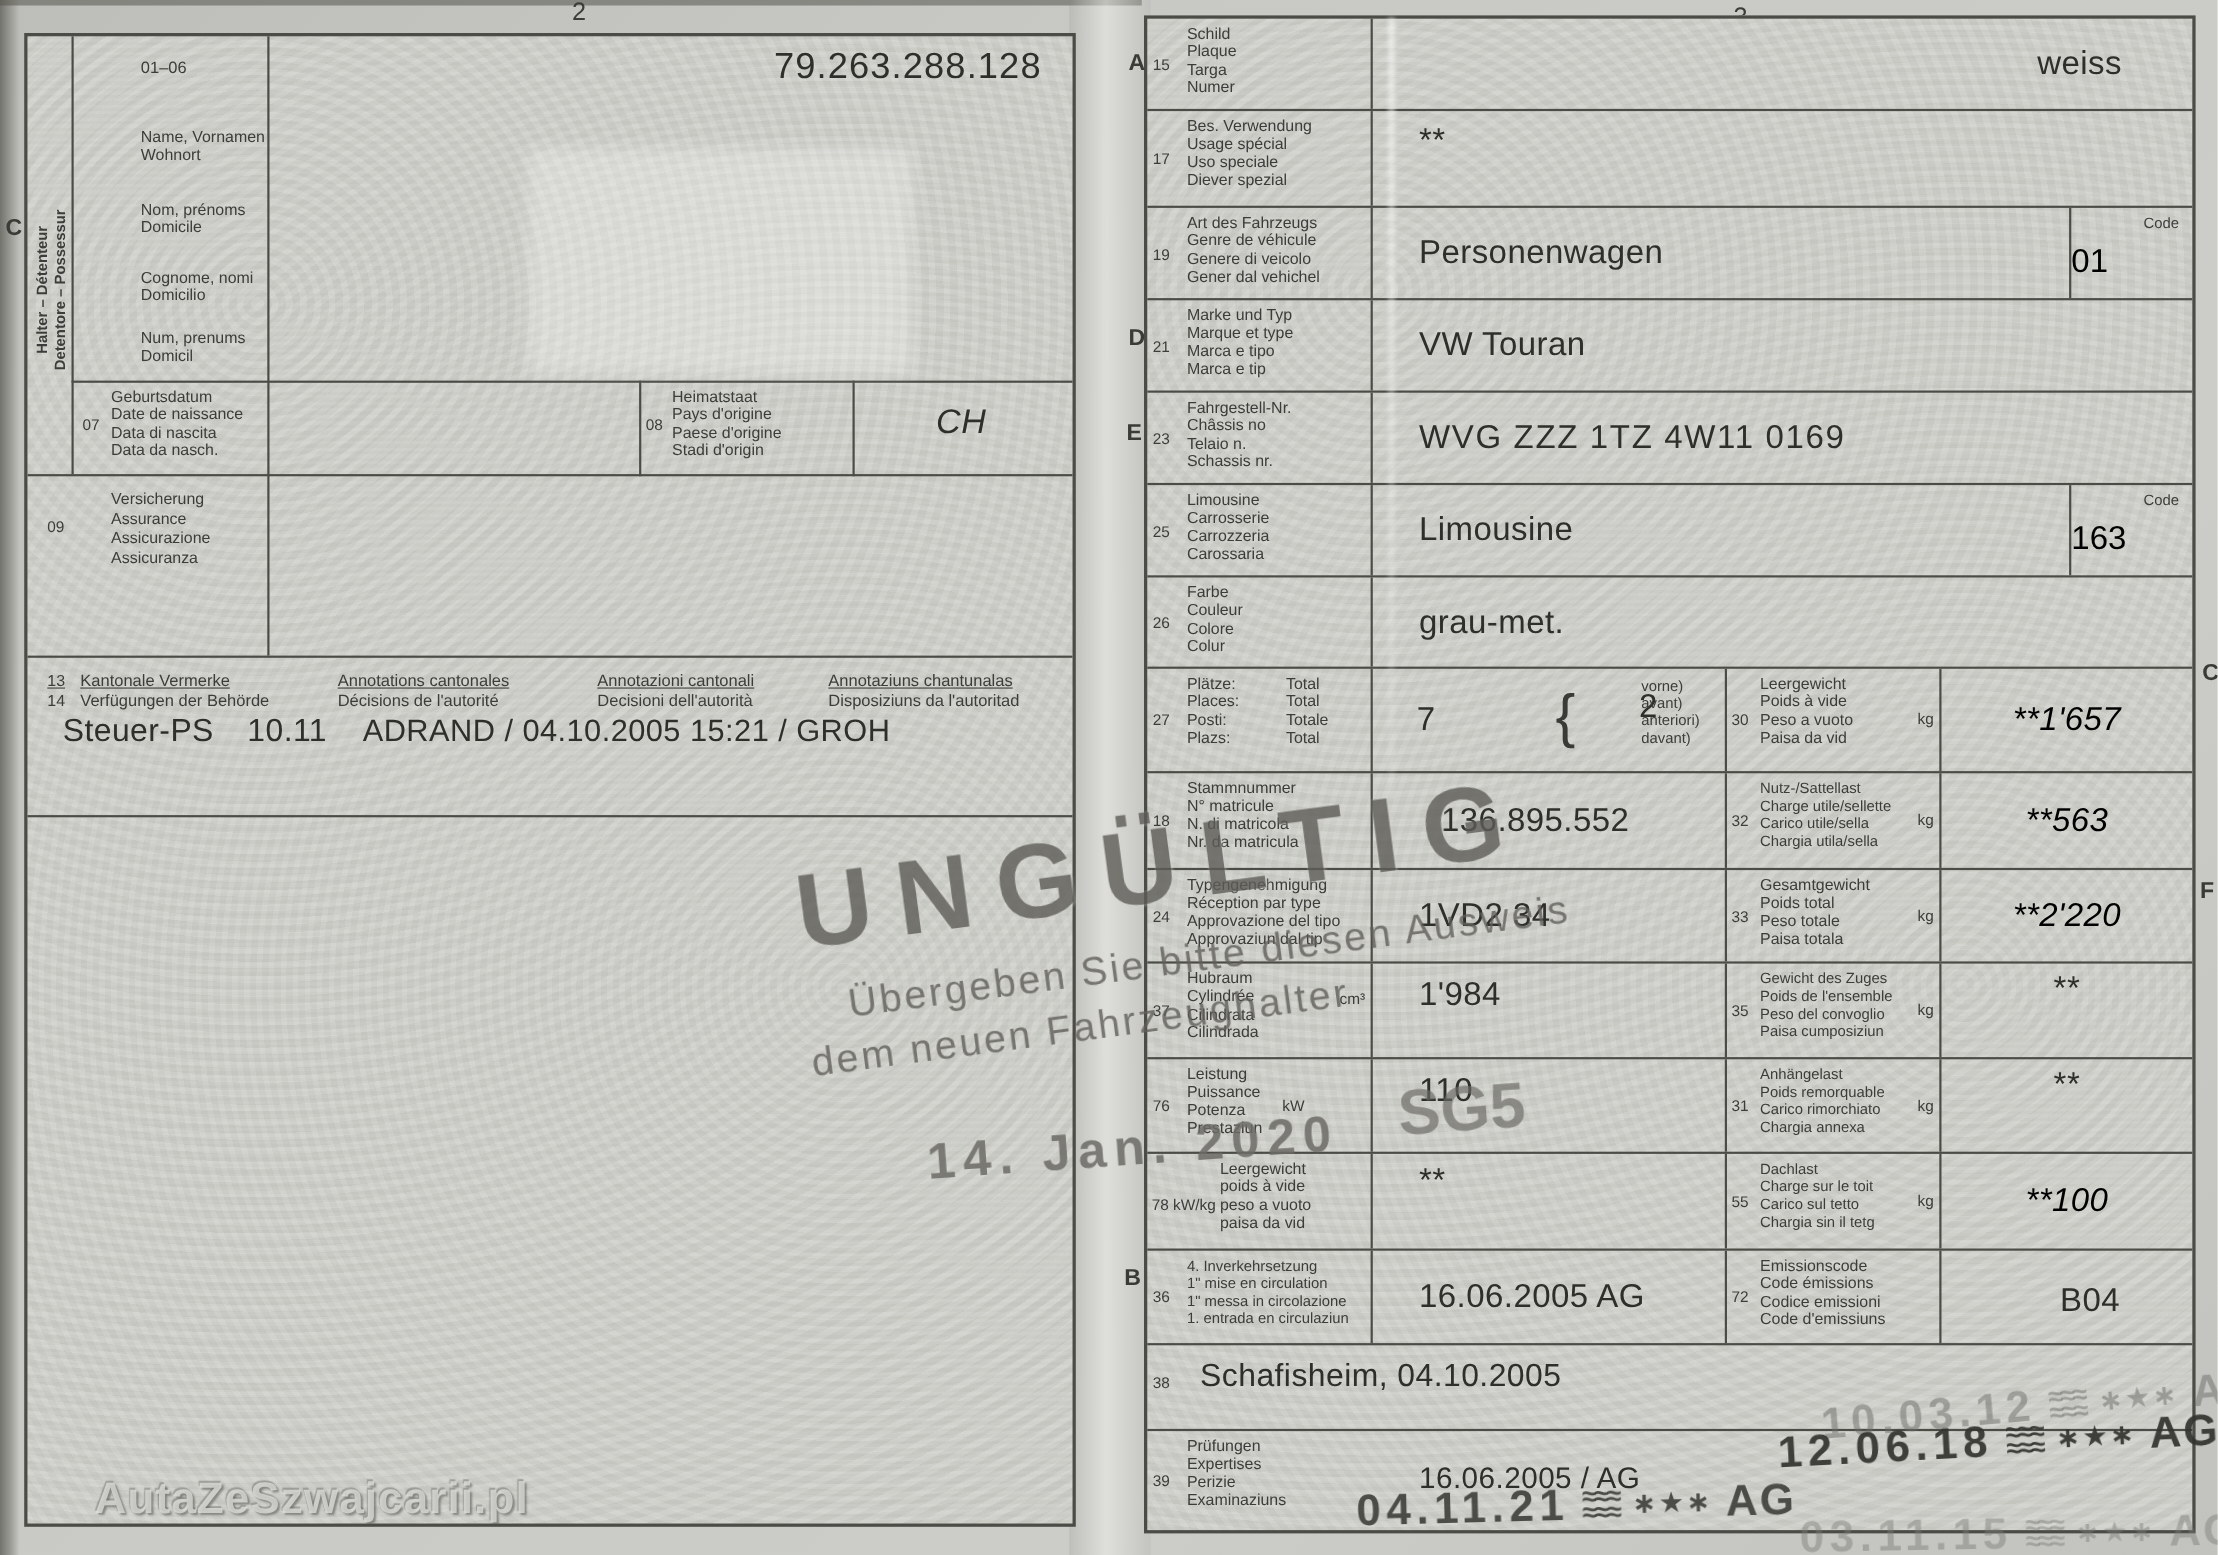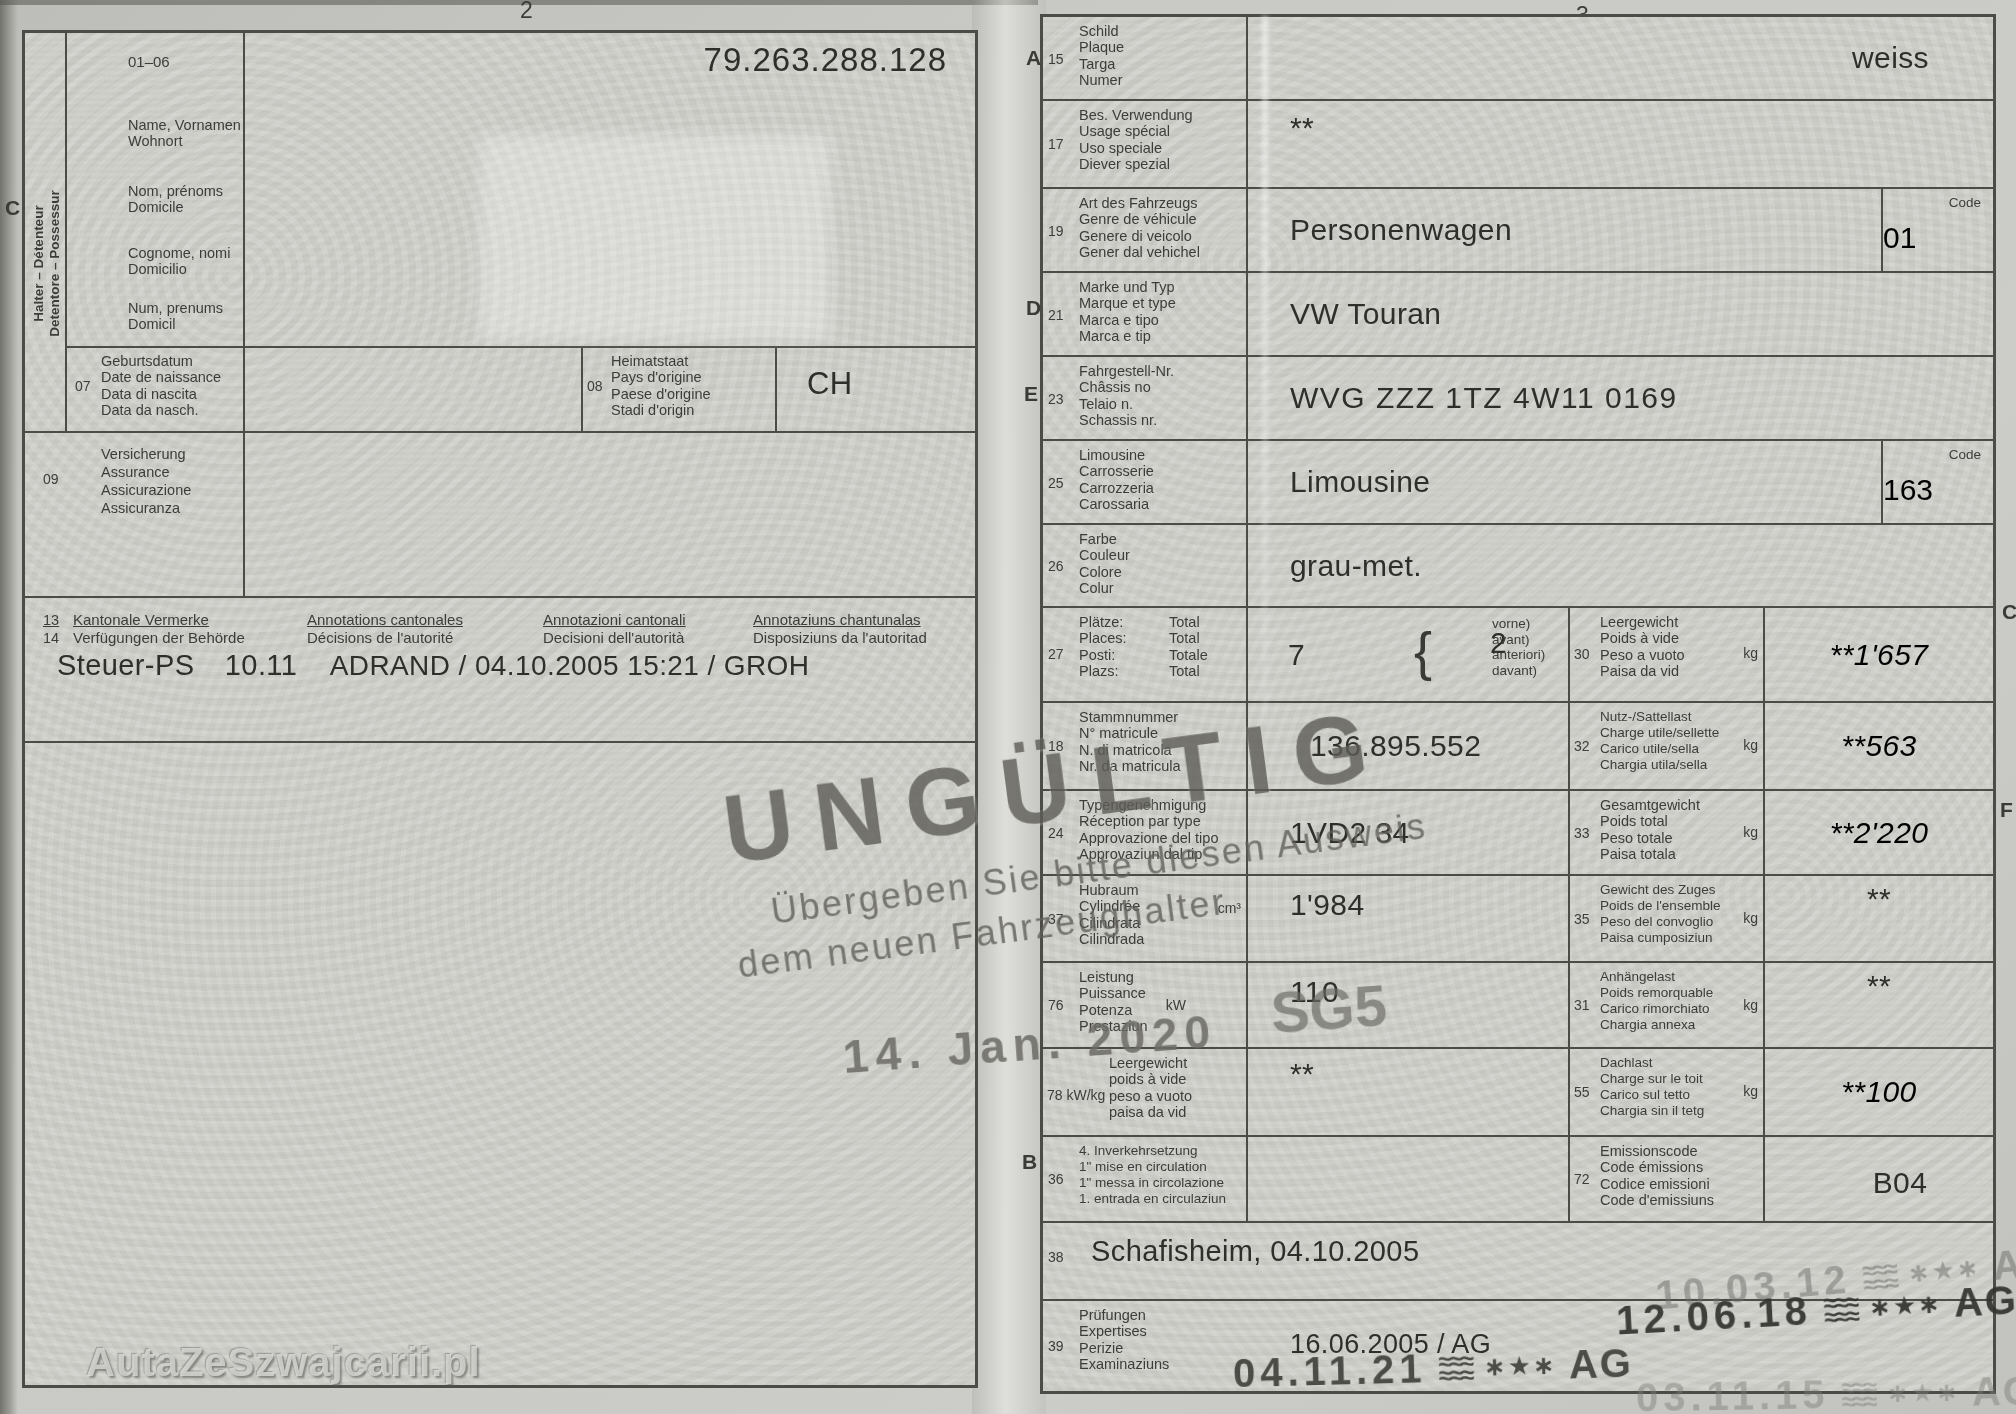--- a/index.html
+++ b/index.html
@@ -147,7 +147,7 @@
     <div>Paese d'origine</div>
     <div>Stadi d'origin</div>
   </div>
-  <div class="abs val" style="left:782px;top:333px;font-size:31px;">CH</div>
+  <div class="abs val" style="left:826px;top:333px;font-size:31px;font-style:italic;">CH</div>
 
   <div class="abs fnum" style="left:18px;top:438px;">09</div>
   <div class="abs lbl4" style="left:76px;top:412px;line-height:18px;">

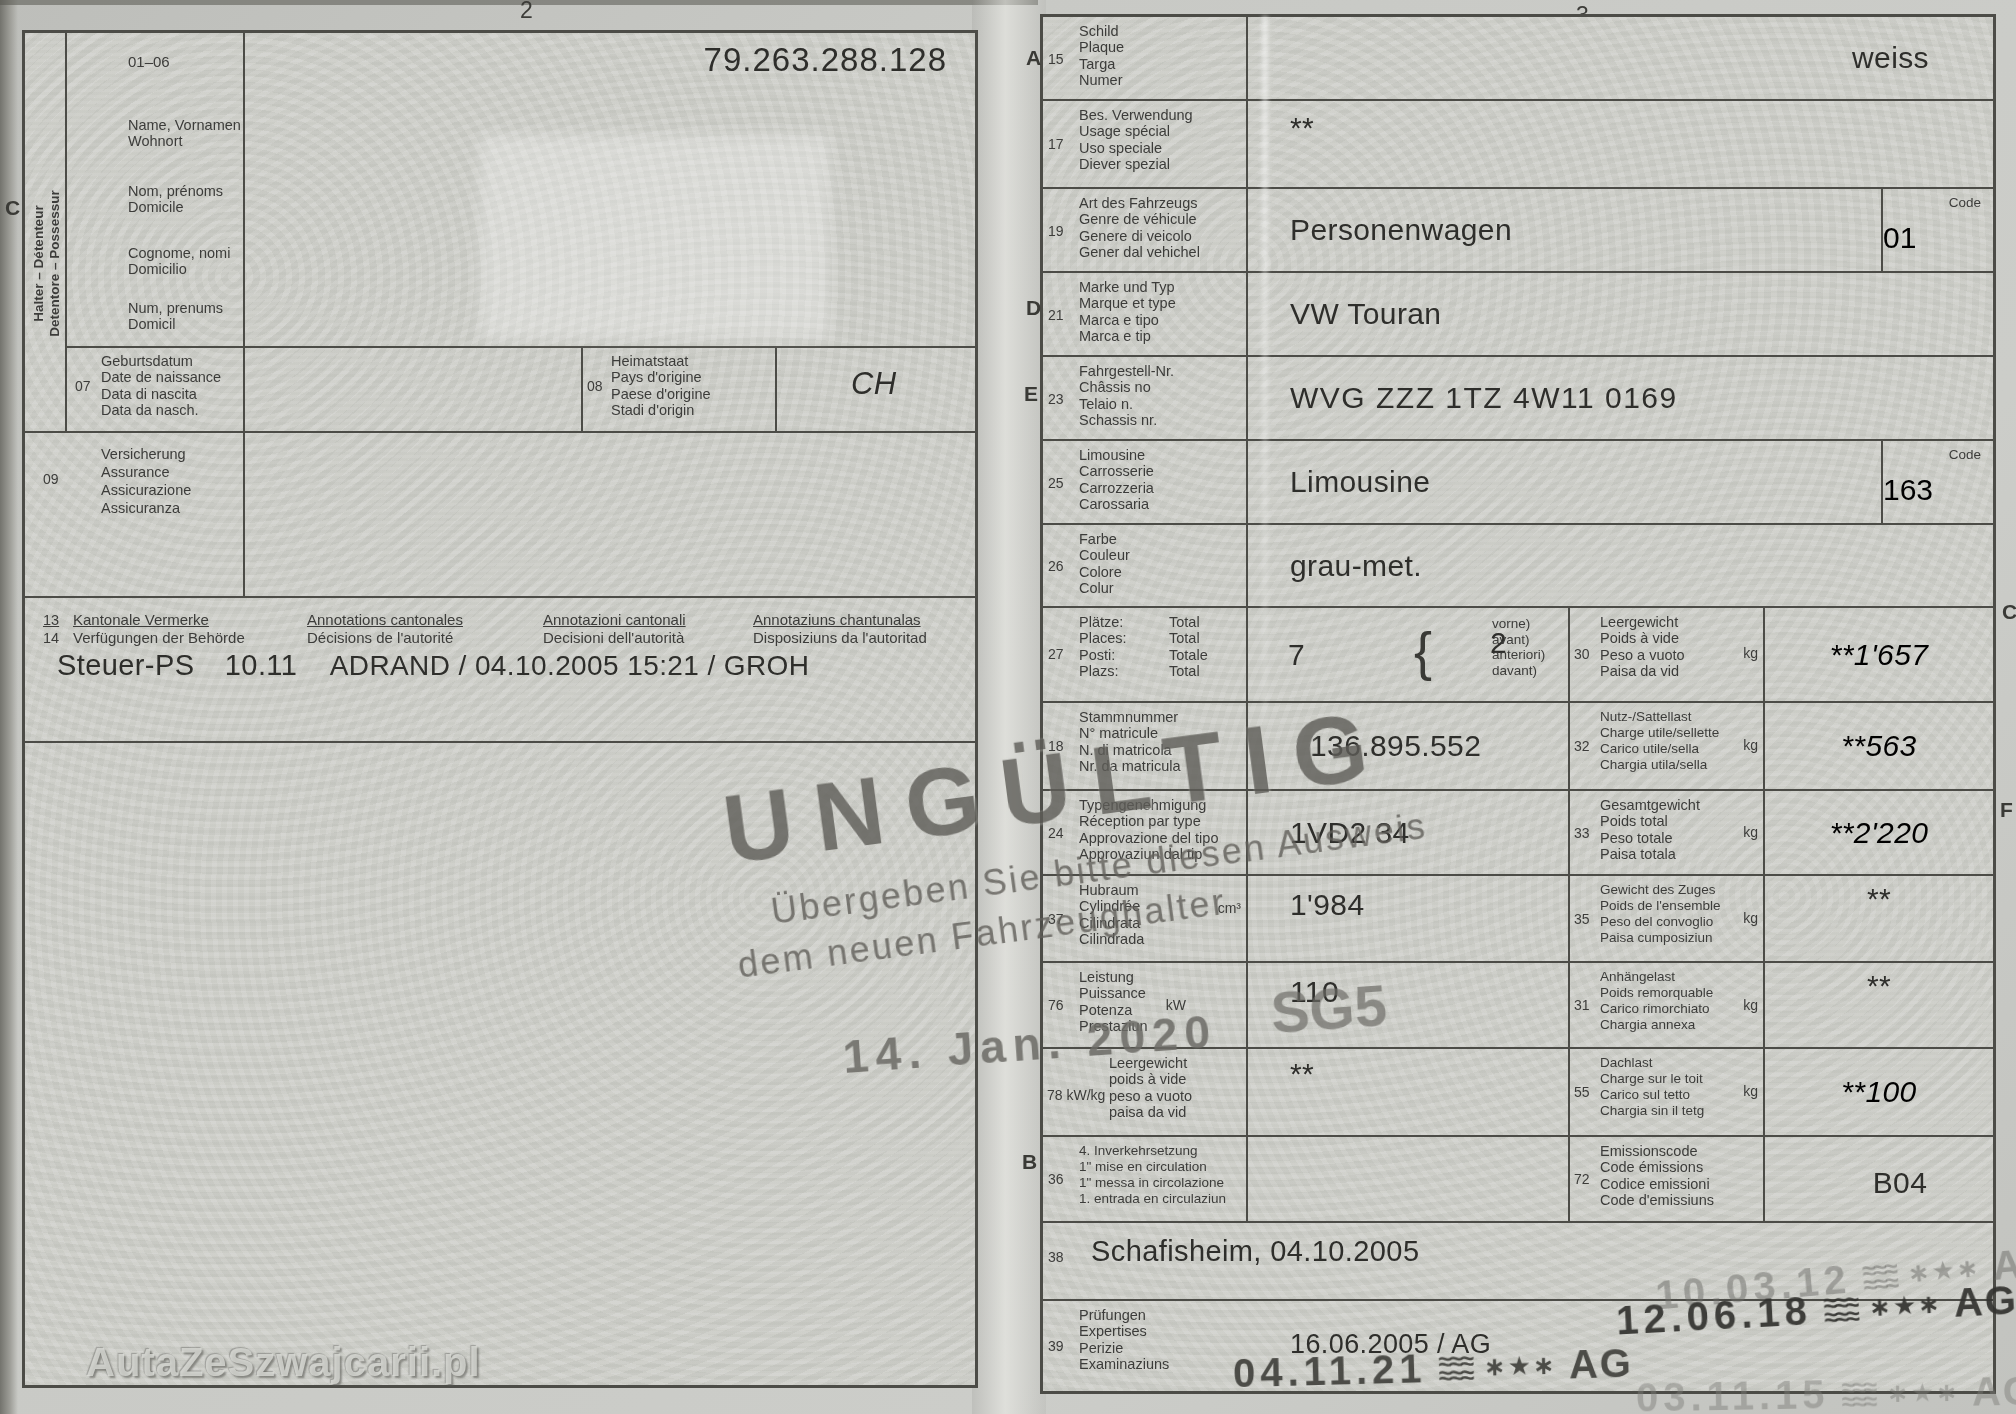--- a/index.html
+++ b/index.html
@@ -518,6 +518,9 @@
           <div>1. entrada en circulaziun</div>
         </div>
       </div>
+      <div class="valcell">
+          <span class="val">16.06.2005 AG</span>
+        </div>
     </div>
     <div class="half-r">
       <div class="lblcell2">

